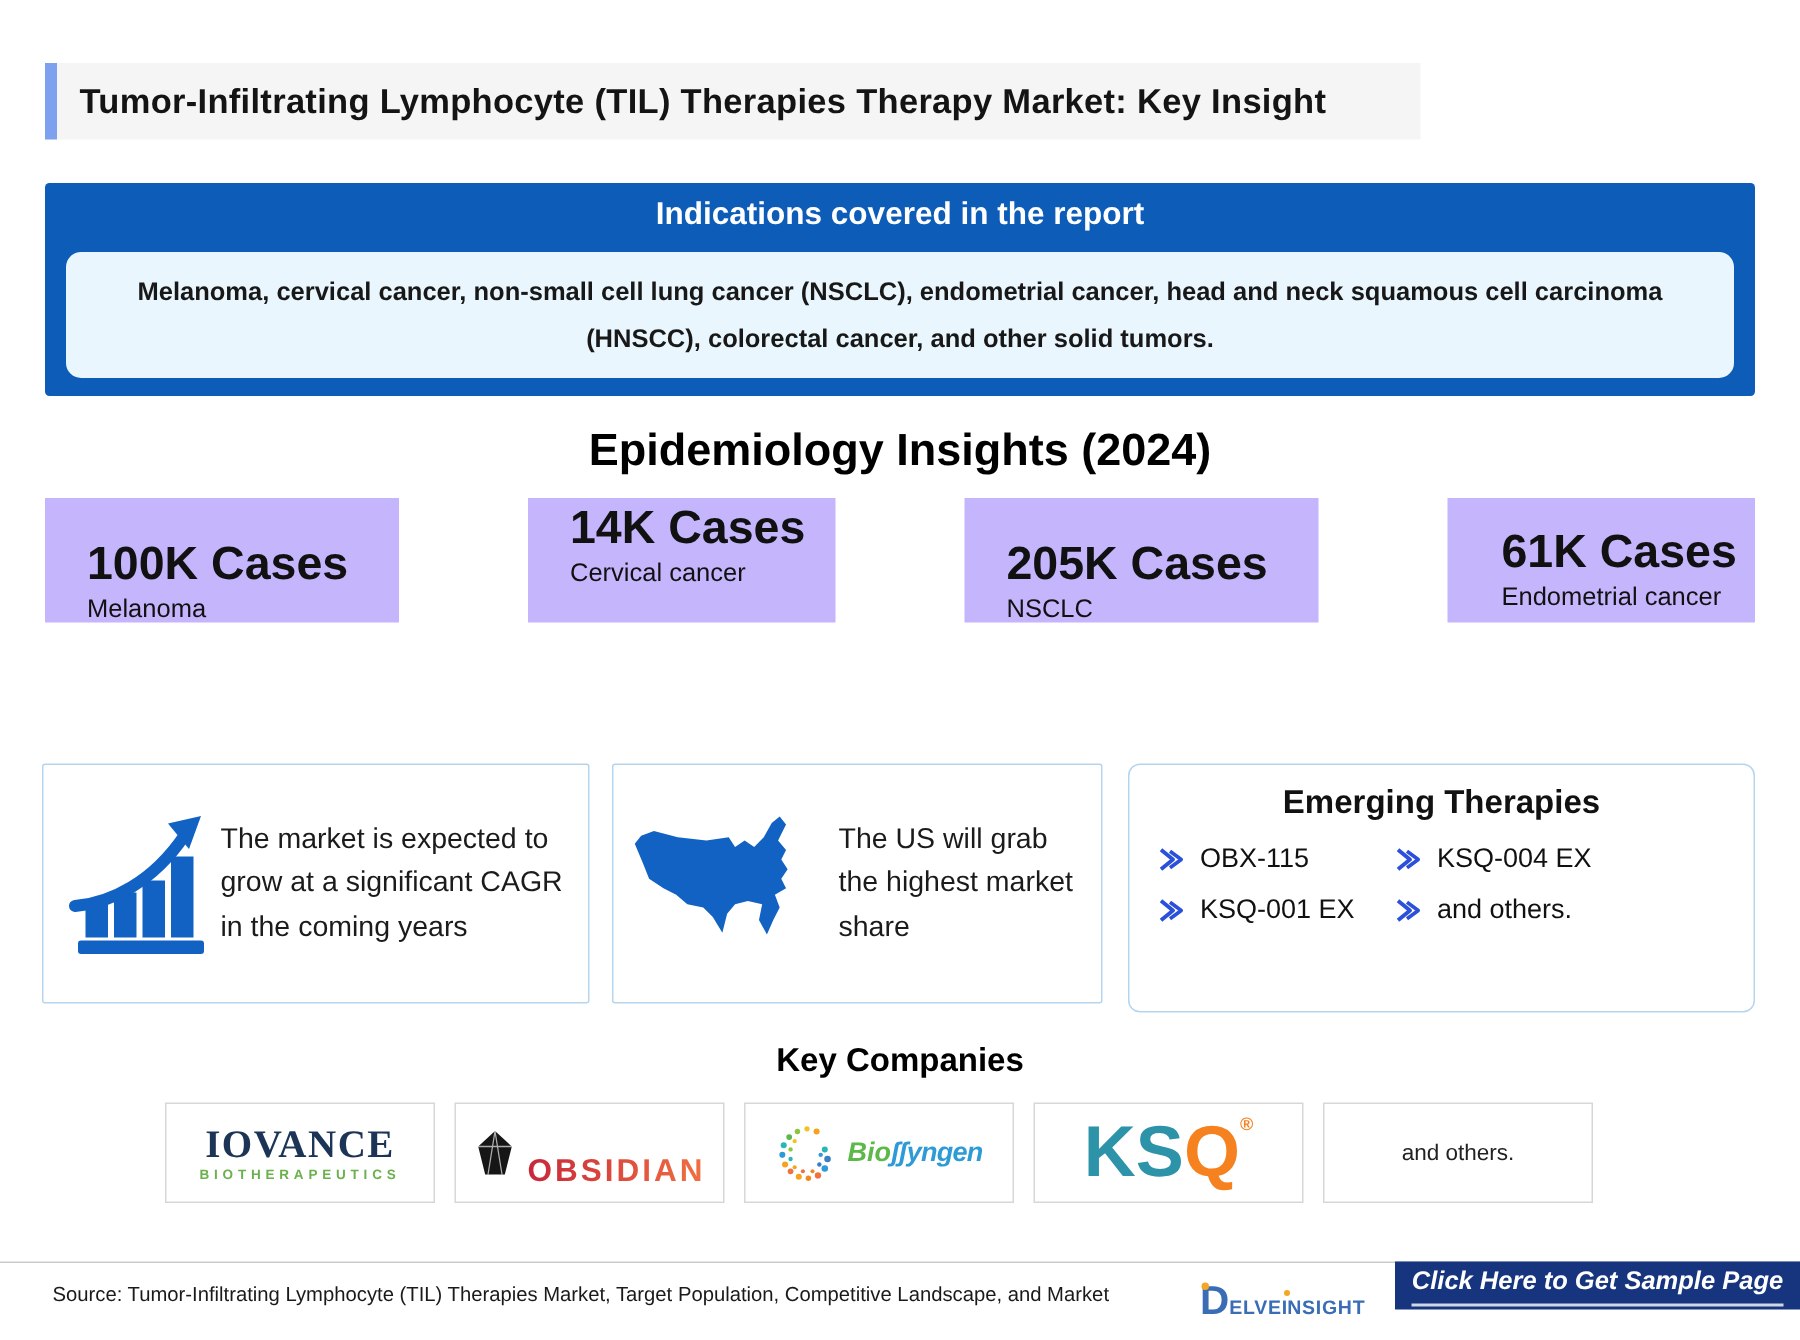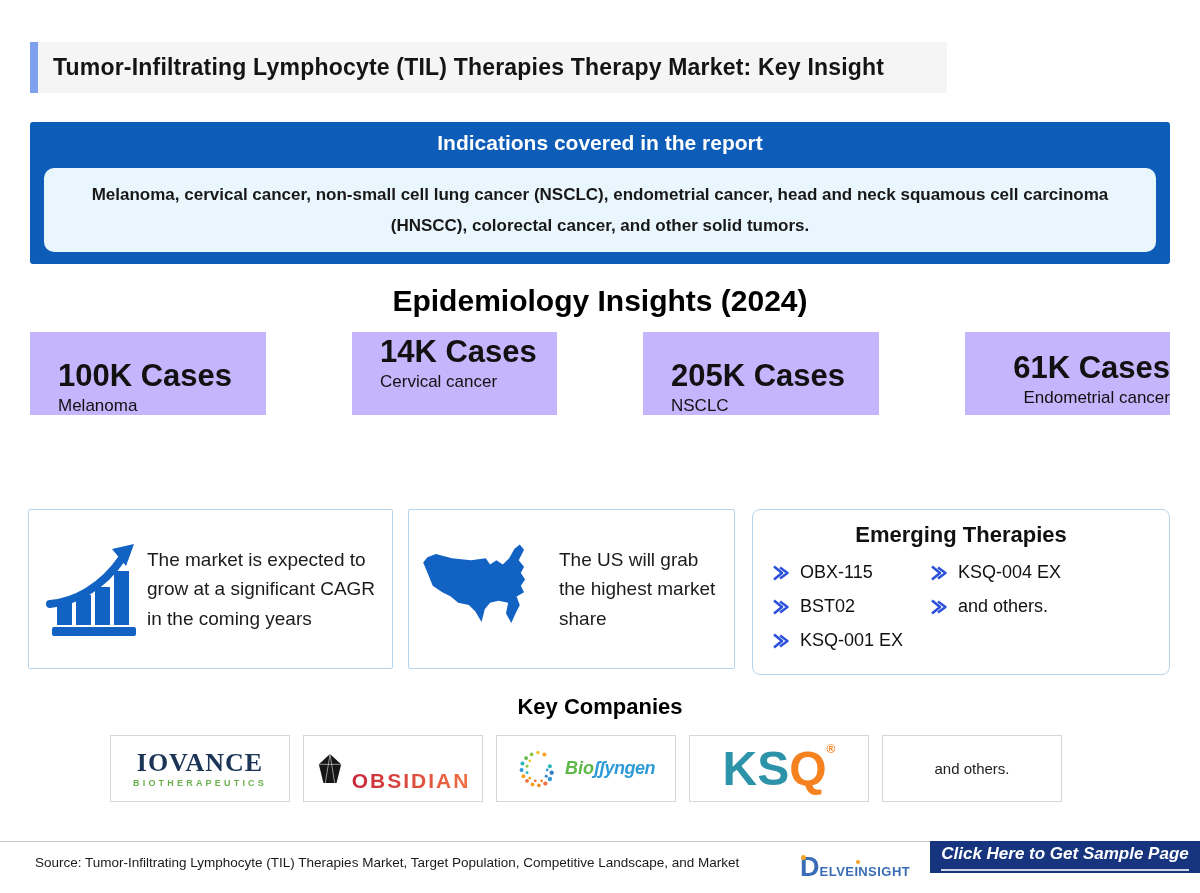--- a/index.html
+++ b/index.html
@@ -30,7 +30,7 @@
   .epi-card .value { font-size:31px; font-weight:bold; color:#111; line-height:1.15; }
   .epi-card .label { font-size:17px; color:#111; margin-top:2px; }
   .epi-card.c2 { padding-top:2px; }
-  .epi-card.c4 { padding-top:18px; padding-left:24px;text-align:right; }
+  .epi-card.c4 { padding-top:18px; padding-left:36px; }
 
   
   .ibox { position:absolute; border:1px solid #b5d5ee; background:#fff; border-radius:2px;

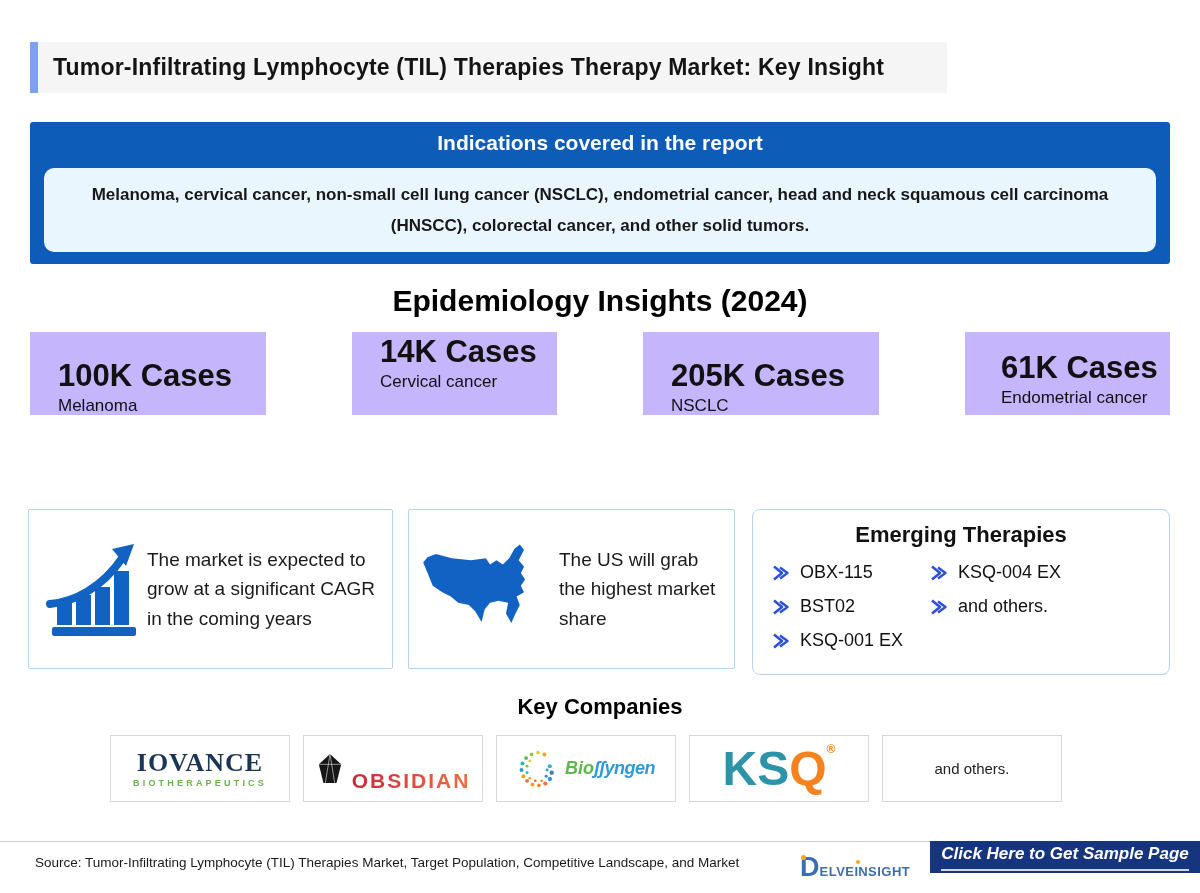--- a/index.html
+++ b/index.html
@@ -168,13 +168,6 @@
             <path d="M9,4.5 L16.5,10 L9,15.5" fill="none" stroke="#2b50d9" stroke-width="2.4" stroke-linejoin="round"></path>
           </svg>
           <span>OBX-115</span>
-        </div>
-        <div class="item">
-          <svg width="20" height="20" viewBox="0 0 20 20">
-            <path d="M3,3.5 L11,10 L3,16.5" fill="none" stroke="#2b50d9" stroke-width="2.6" stroke-linejoin="round"></path>
-            <path d="M9,4.5 L16.5,10 L9,15.5" fill="none" stroke="#2b50d9" stroke-width="2.4" stroke-linejoin="round"></path>
-          </svg>
-          <span>BST02</span>
         </div>
         <div class="item">
           <svg width="20" height="20" viewBox="0 0 20 20">

